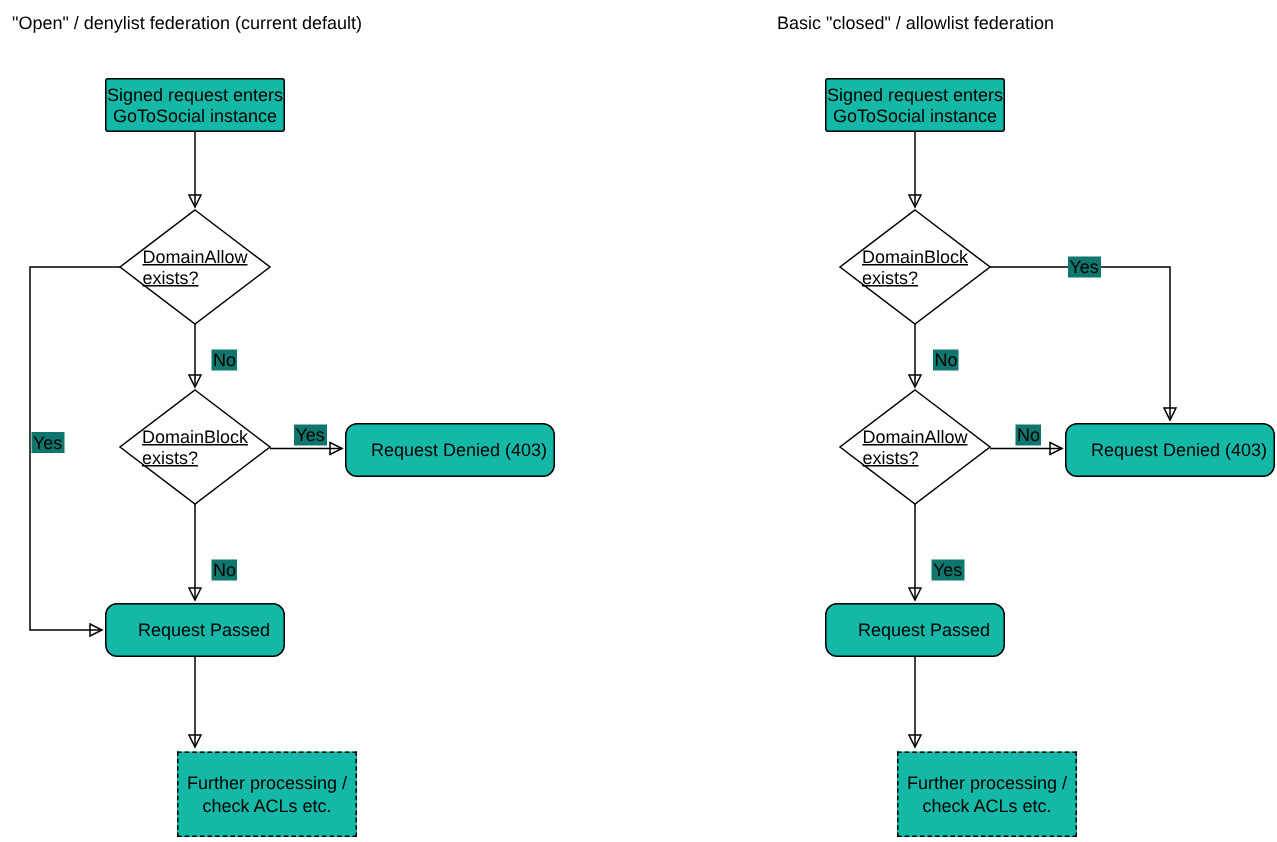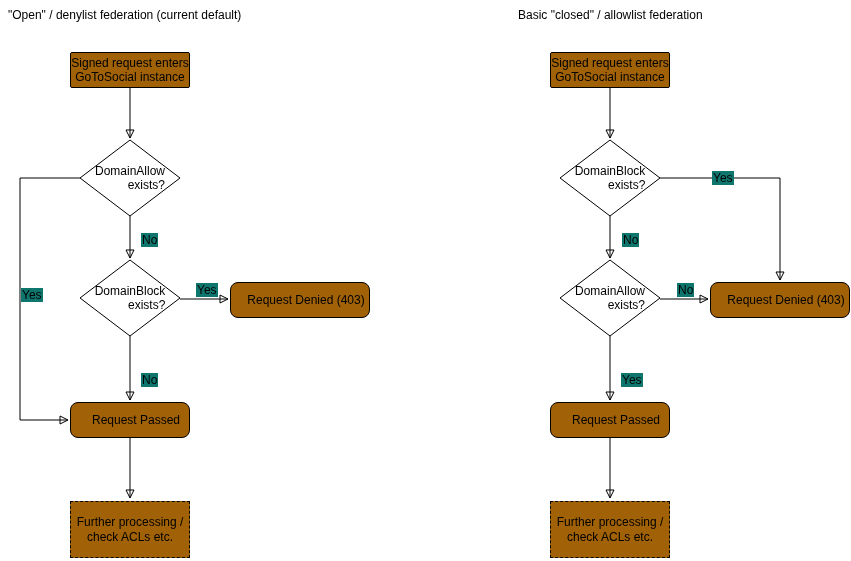--- a/index.html
+++ b/index.html
@@ -35,7 +35,7 @@
   .node {
     position: absolute;
     box-sizing: border-box;
-    background: #a16207;
+    background: #14b8a6;
     border: 1px solid #000000;
     display: flex;
     align-items: center;

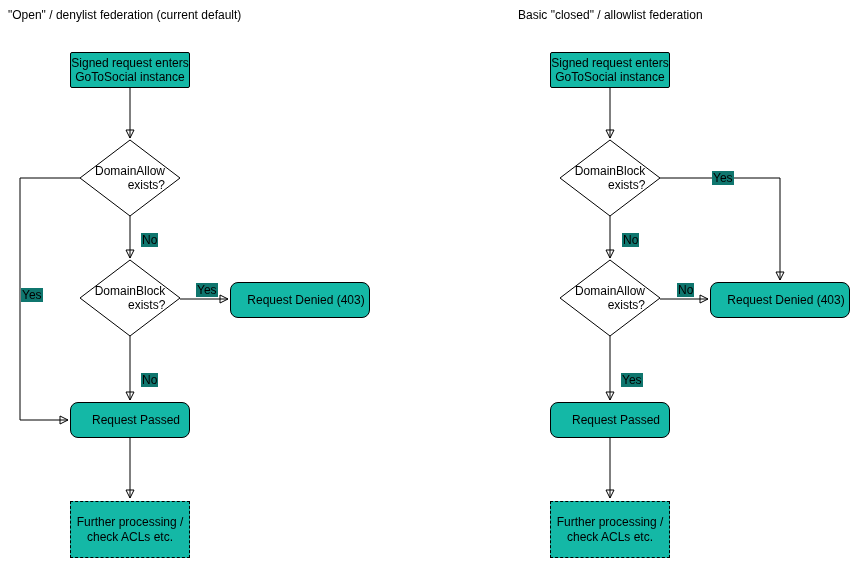--- a/index.html
+++ b/index.html
@@ -52,10 +52,11 @@
     display: flex;
     align-items: center;
     justify-content: center;
-    text-align: right;
+    text-align: left;
     white-space: pre-line;
     line-height: 1.2;
     pointer-events: none;
+    text-decoration: underline;
   }
   .diagram-title {
     position: absolute;

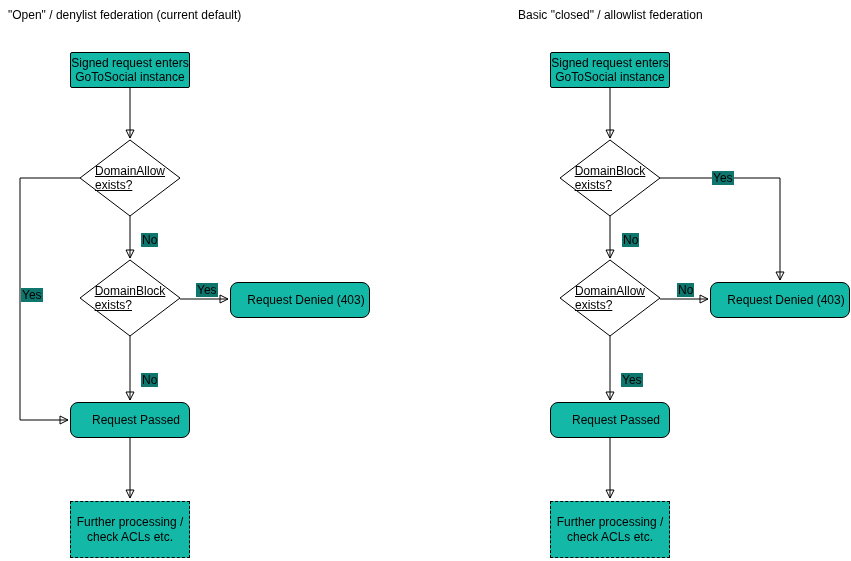--- a/index.html
+++ b/index.html
@@ -46,7 +46,7 @@
   }
   .node.plain { border-radius: 2px; }
   .node.rounded { border-radius: 8px; padding-left: 12px; }
-  .node.dashed { border-style: dashed; border-radius: 0; }
+  .node.dashed { border-style: dashed; border-radius: 0; margin-left: 48px; }
   .diamond-text {
     position: absolute;
     display: flex;

